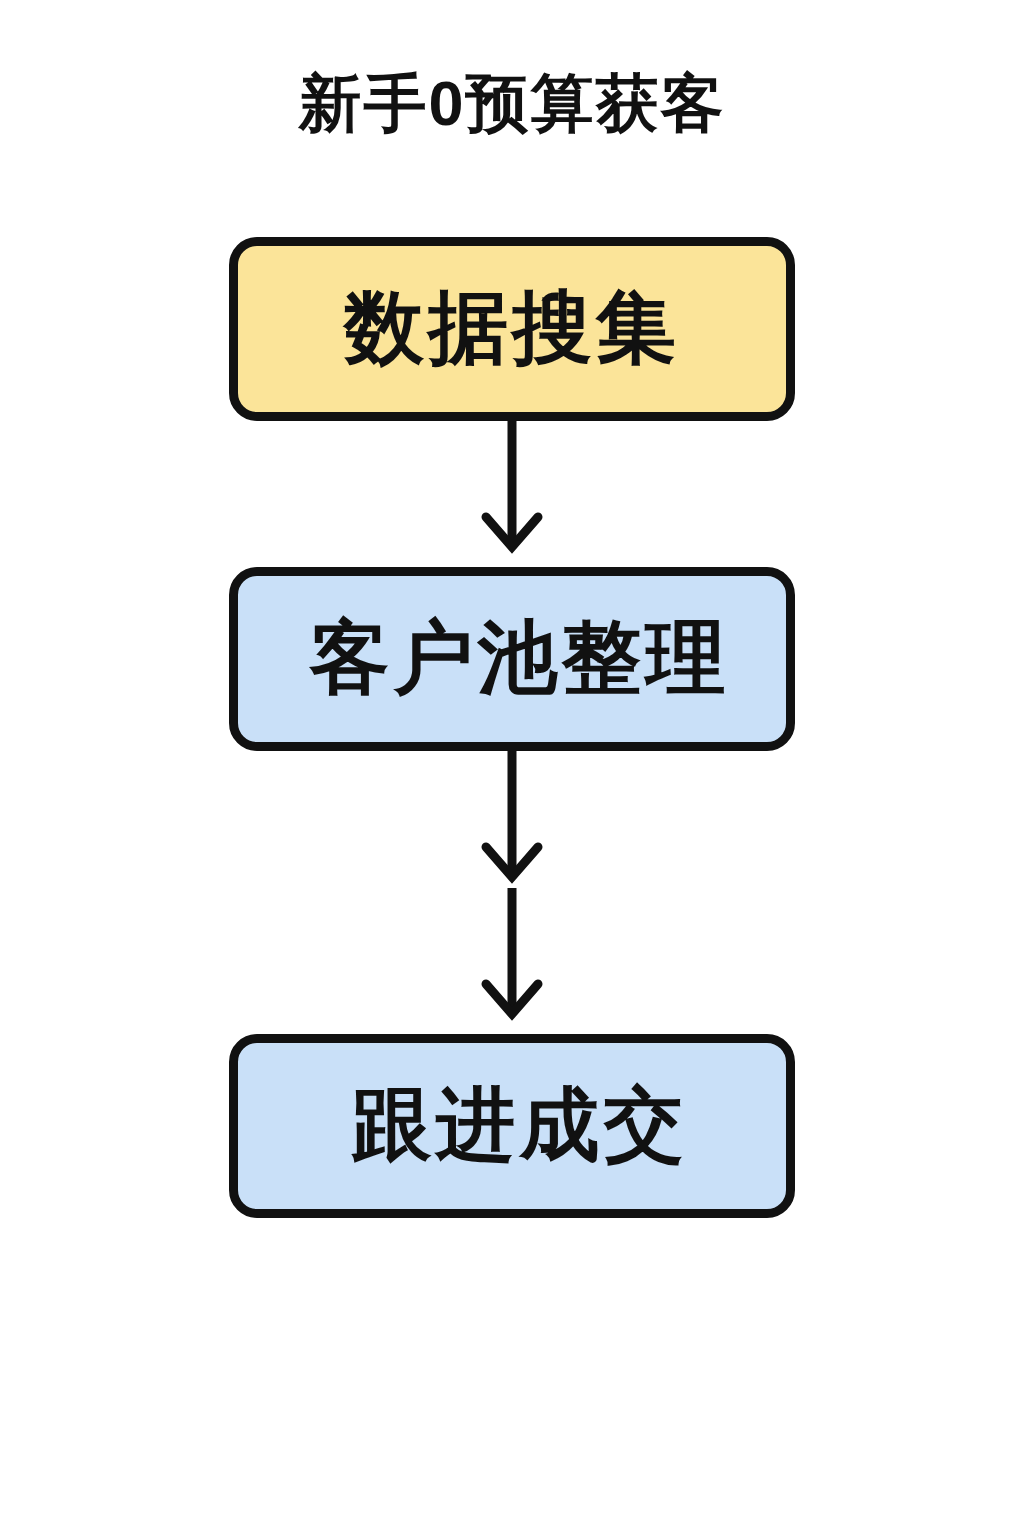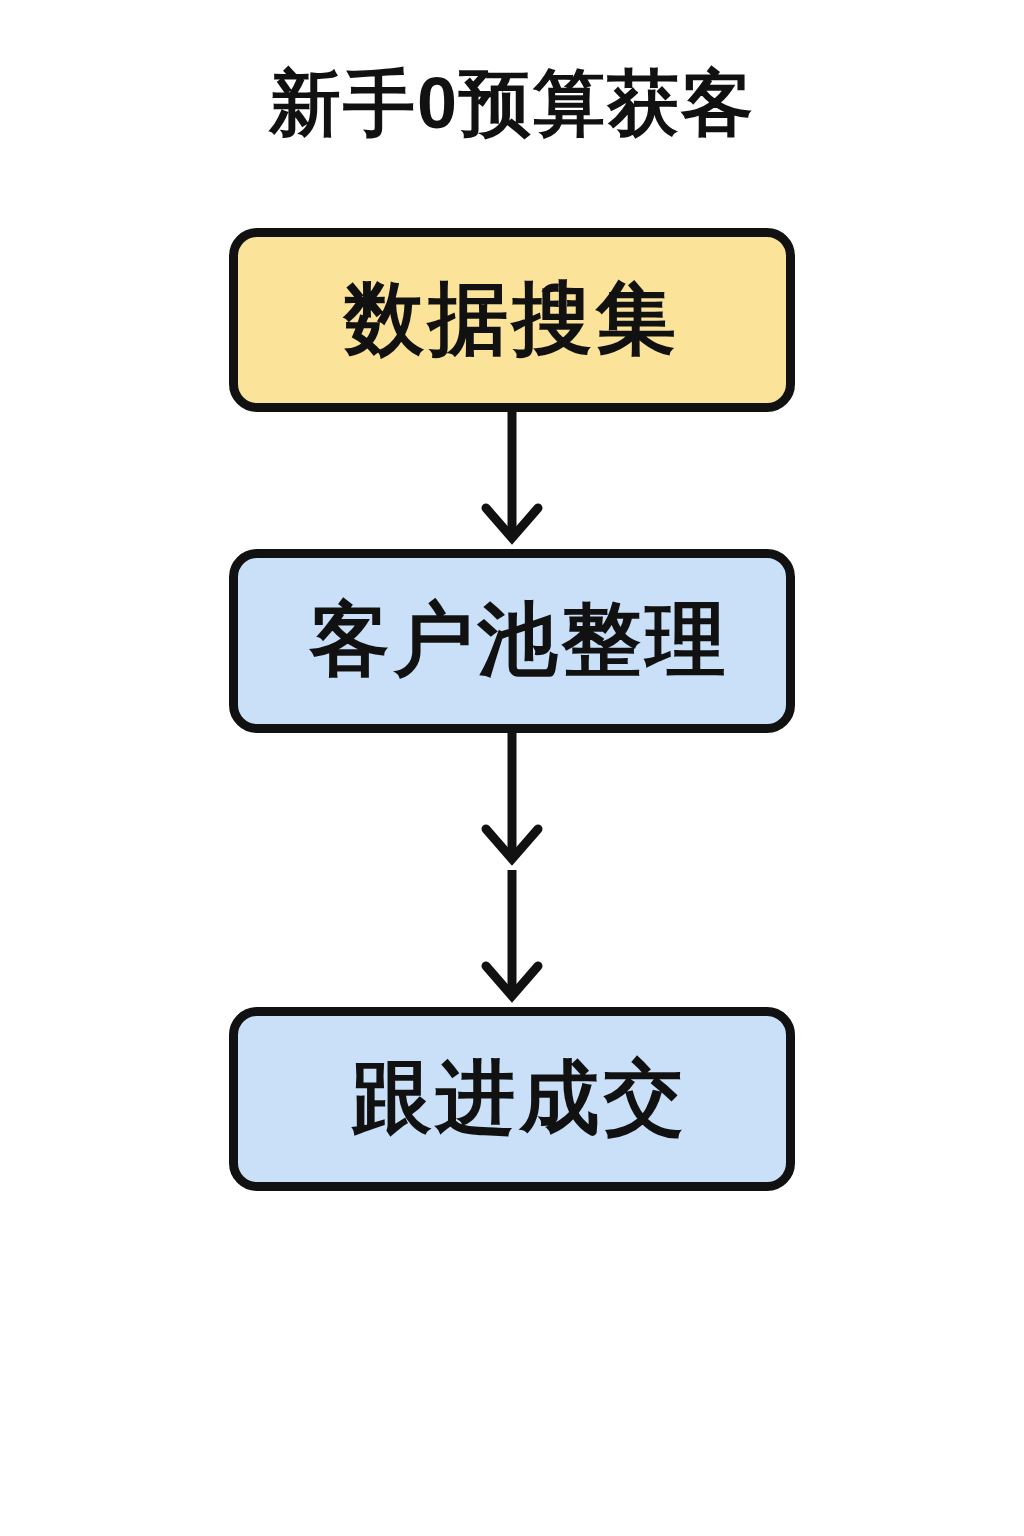--- a/index.html
+++ b/index.html
@@ -23,7 +23,7 @@
     padding-top: 38px;
   }
   .title {
-    font-size: 72px;
+    font-size: 63px;
     line-height: 130px;
     font-weight: 900;
     color: var(--ink, #111111);

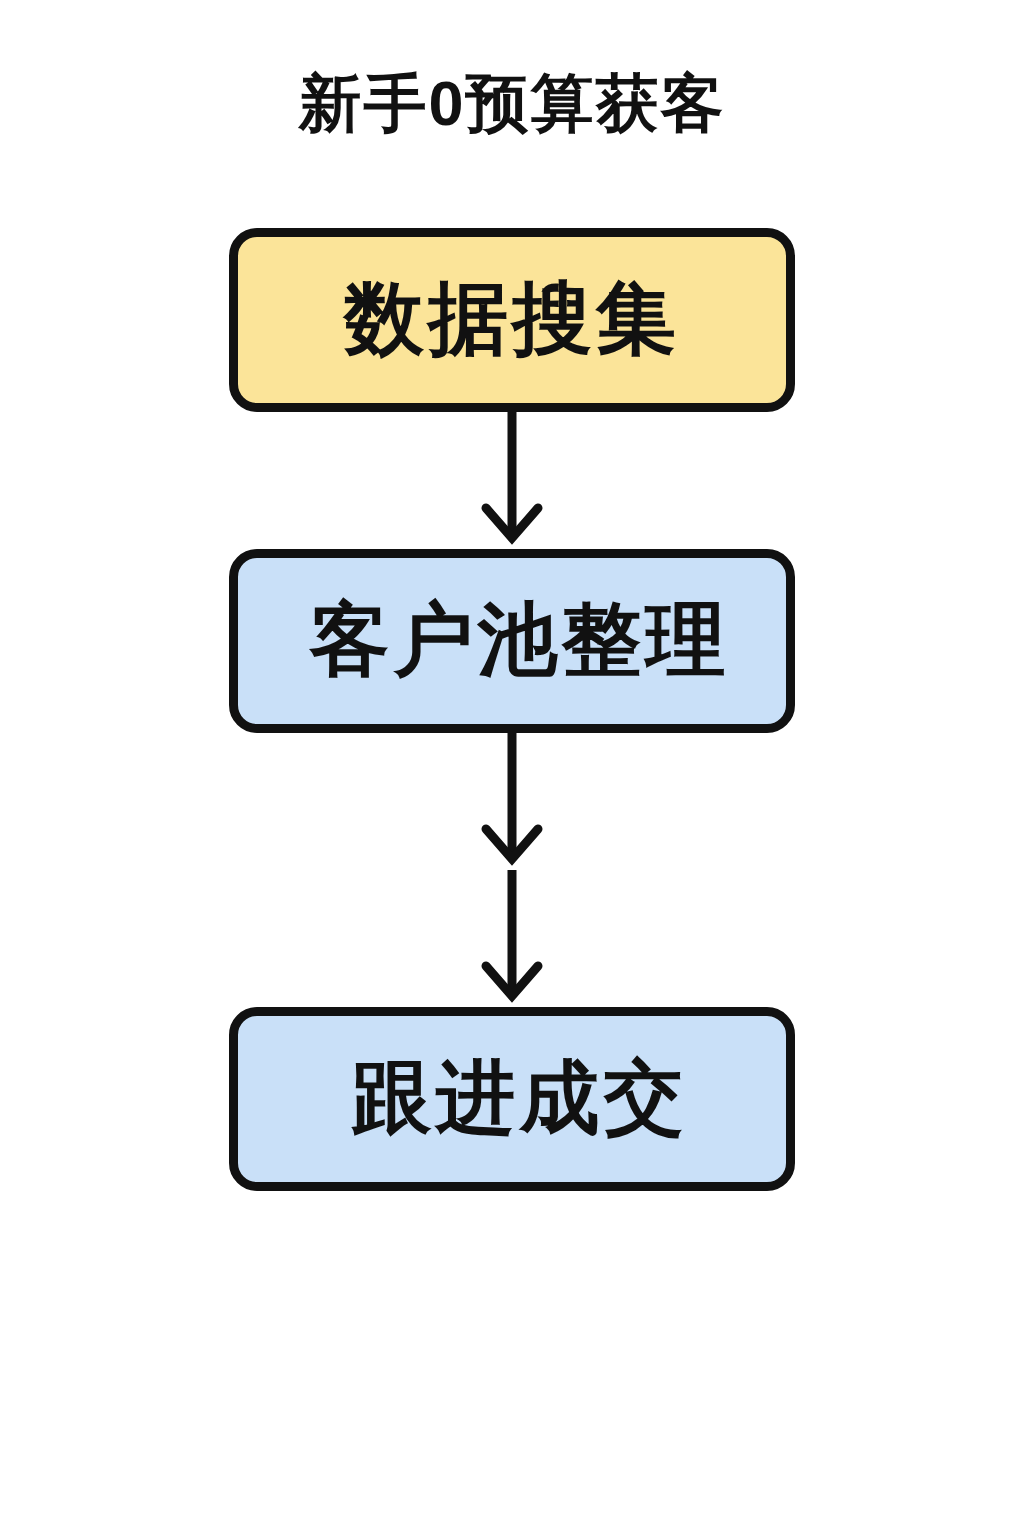--- a/index.html
+++ b/index.html
@@ -46,6 +46,7 @@
     display: flex;
     align-items: center;
     justify-content: center;
+    margin-top: 9px;
   }
   .node.yellow { background: var(--yellow, #FBE499); }
   .node.blue   { background: var(--blue,   #C9E0F8); padding-left: 15px; }

